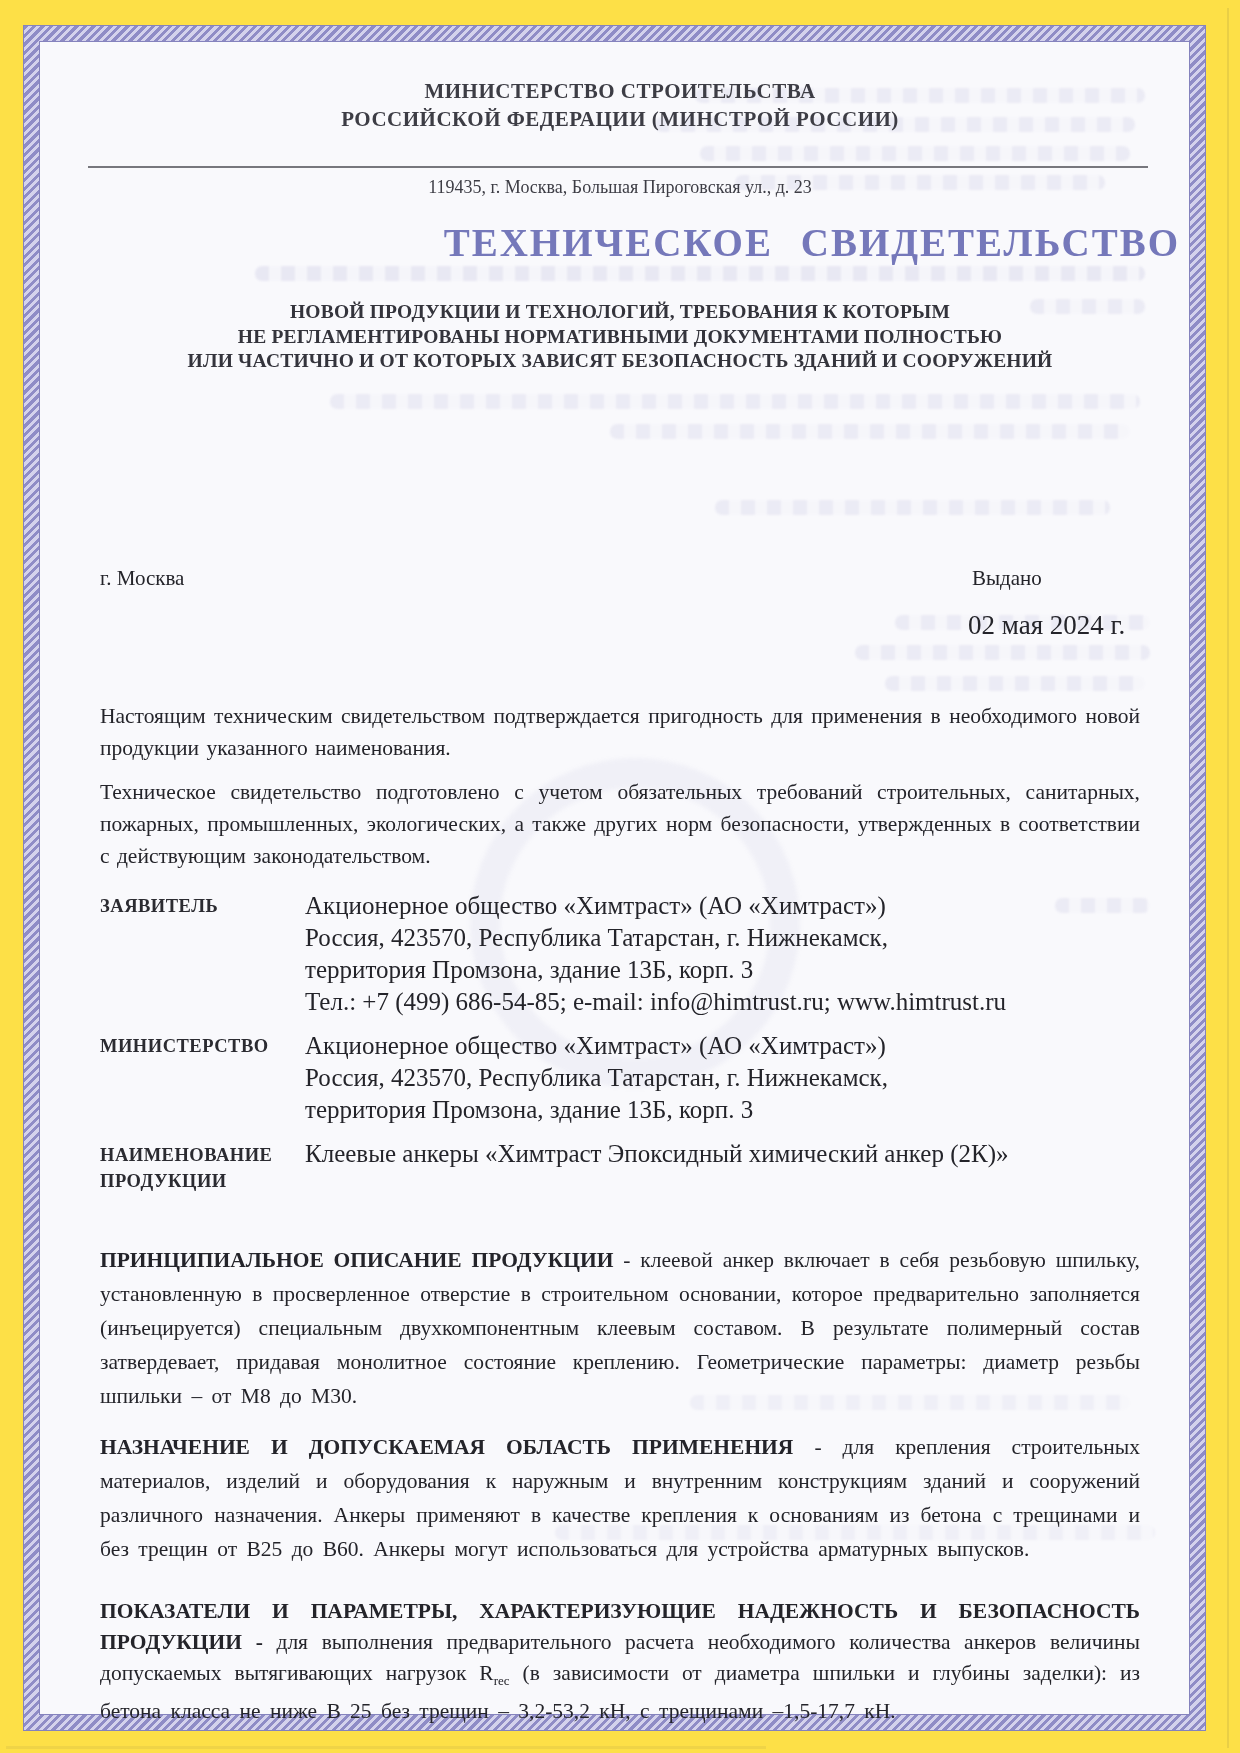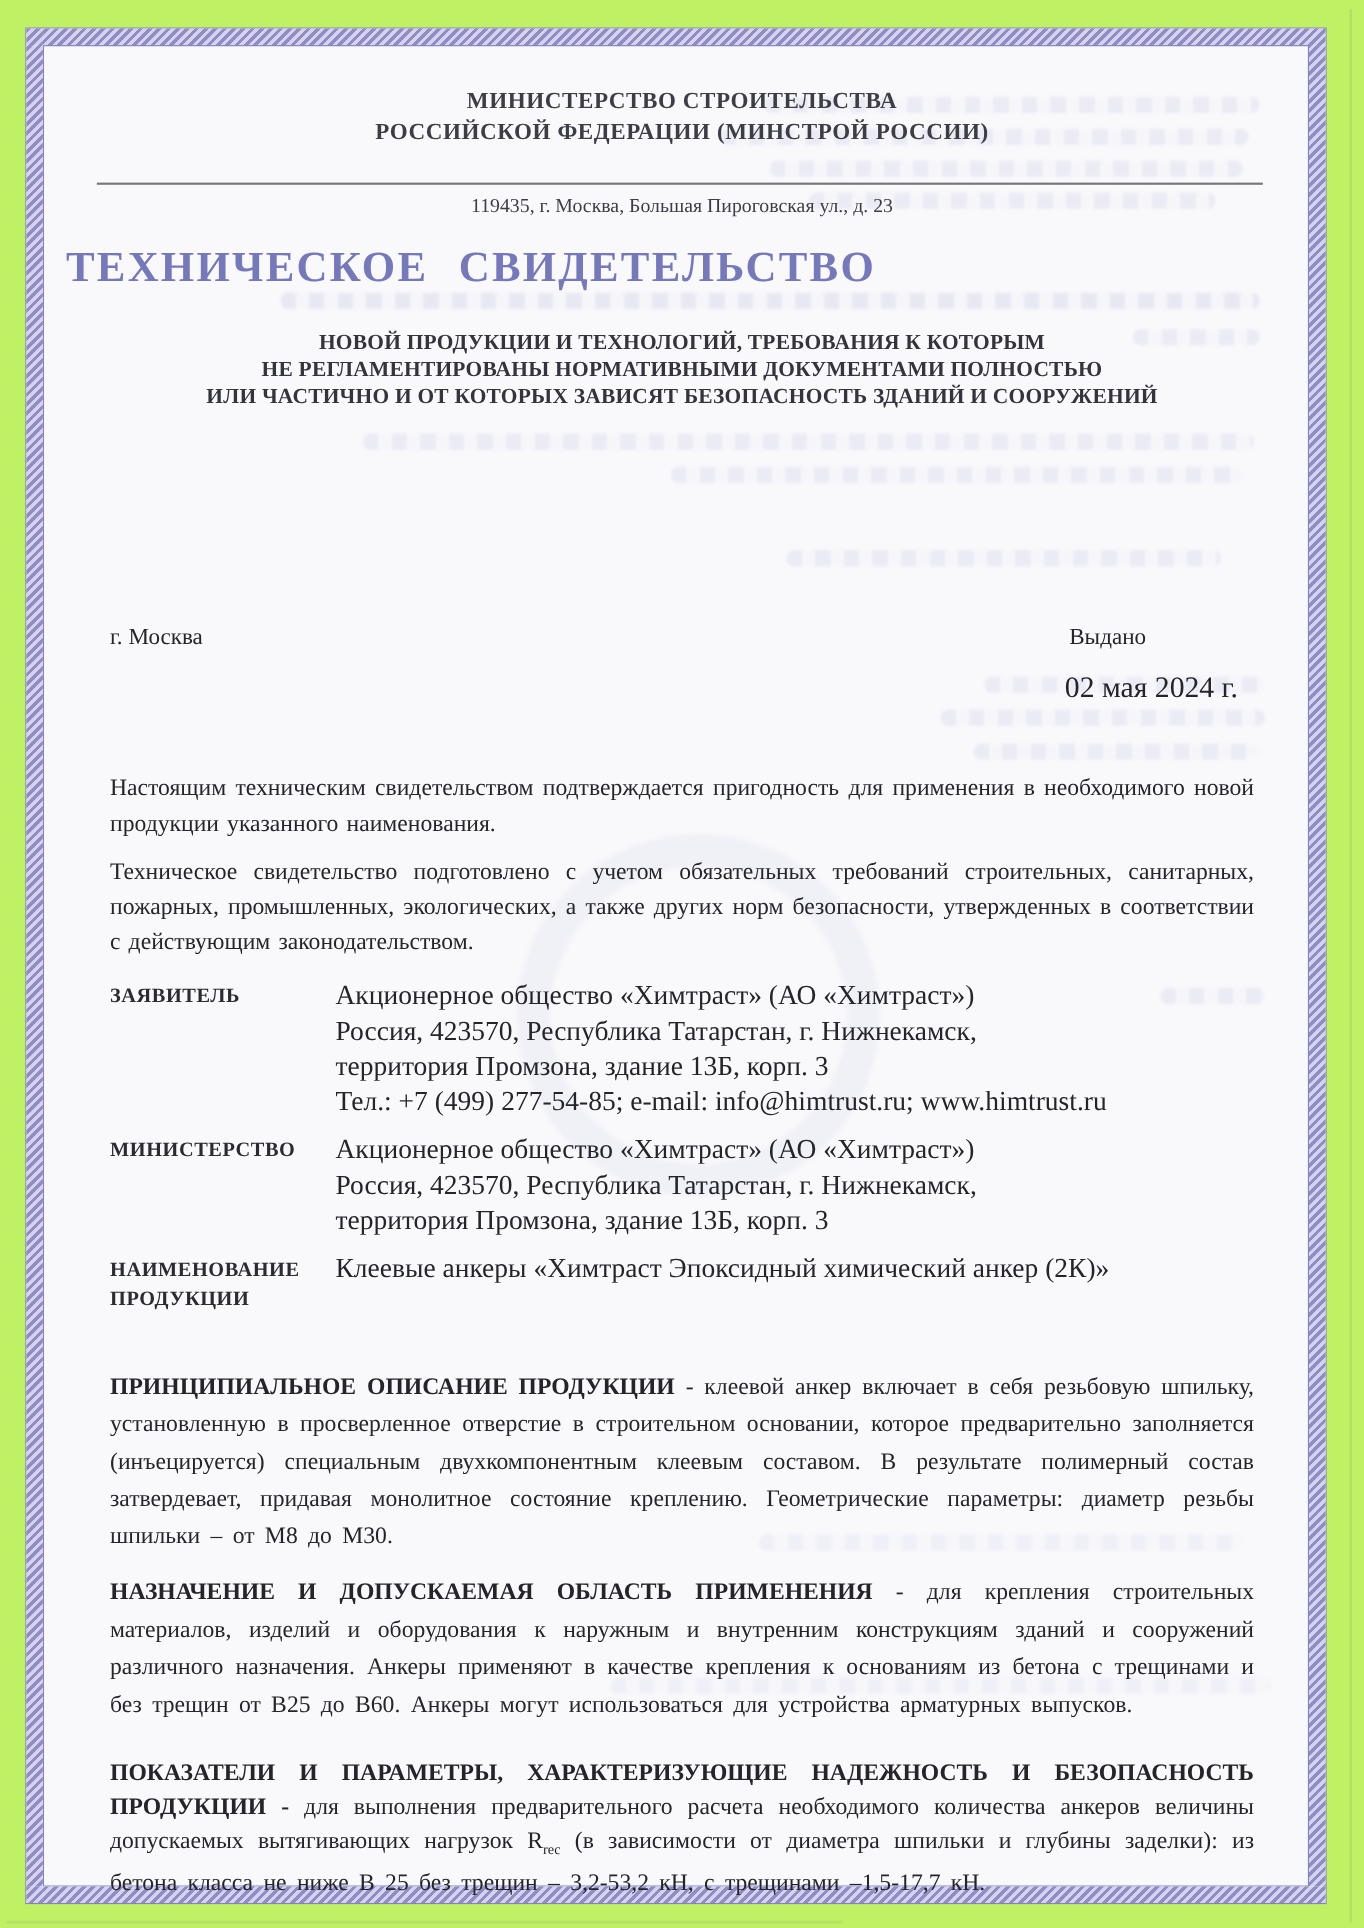--- a/index.html
+++ b/index.html
@@ -10,7 +10,7 @@
     position:relative;overflow:hidden;
     color:#24242a;
   }
-  .scan-page{position:absolute;inset:0;background:#bef264;}
+  .scan-page{position:absolute;inset:0;background:#fde047;}
   
   .frame{
     position:absolute;left:24px;top:26px;width:1181px;height:1704px;

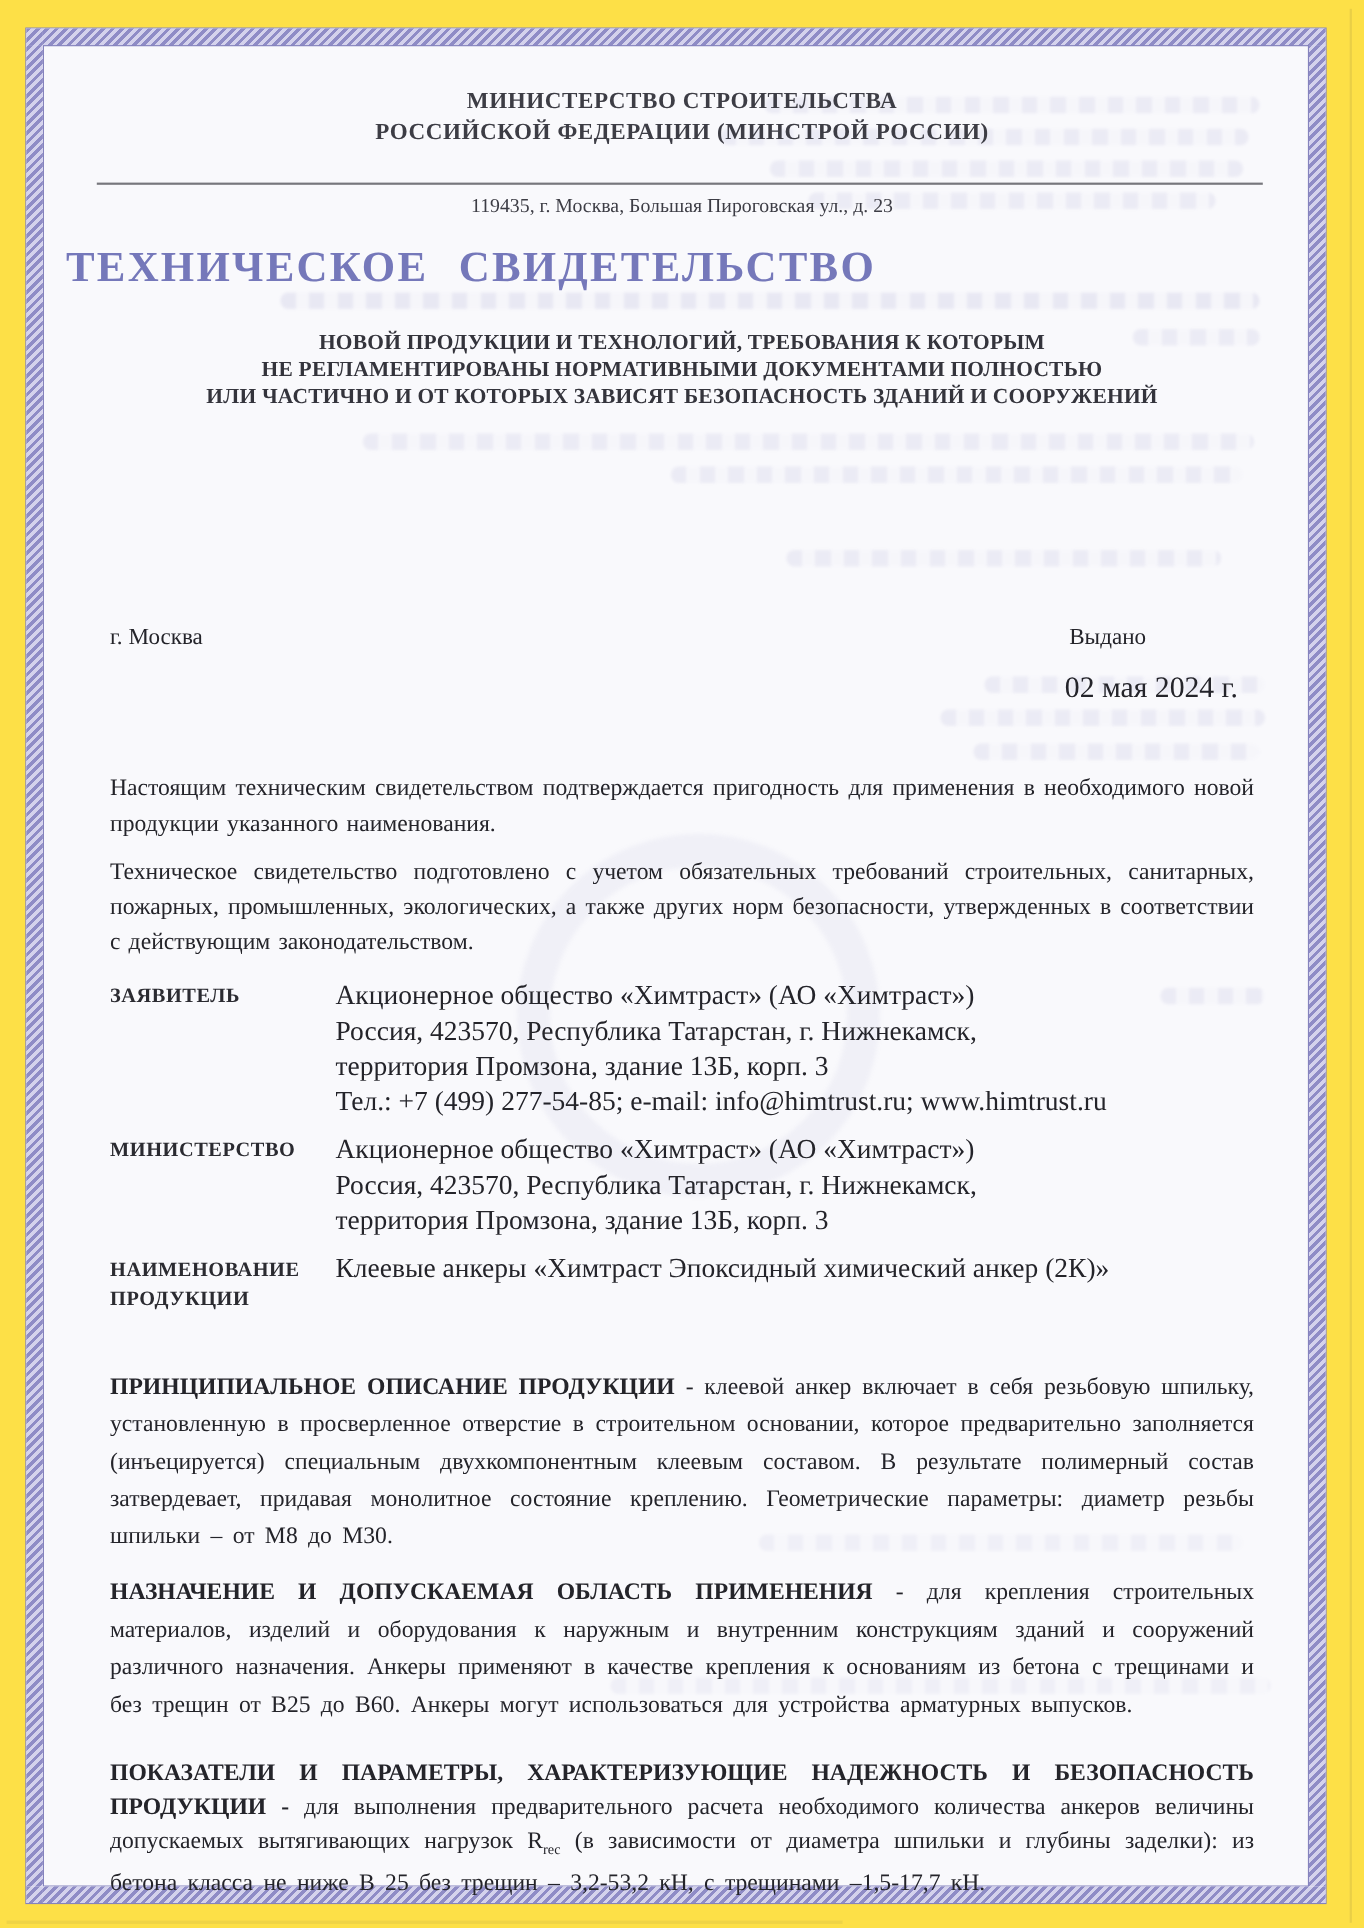--- a/index.html
+++ b/index.html
@@ -34,7 +34,7 @@
   .address{left:100px;width:1040px;top:177px;font-size:18px;color:#3d3d45;text-align:center;}
 
   .doc-title{
-    left:60px;width:1120px;top:220px;text-align:left;
+    left:60px;width:1120px;top:220px;text-align:right;
     font-size:39px;font-weight:bold;letter-spacing:2px;word-spacing:16px;
     color:#7578ba;
   }

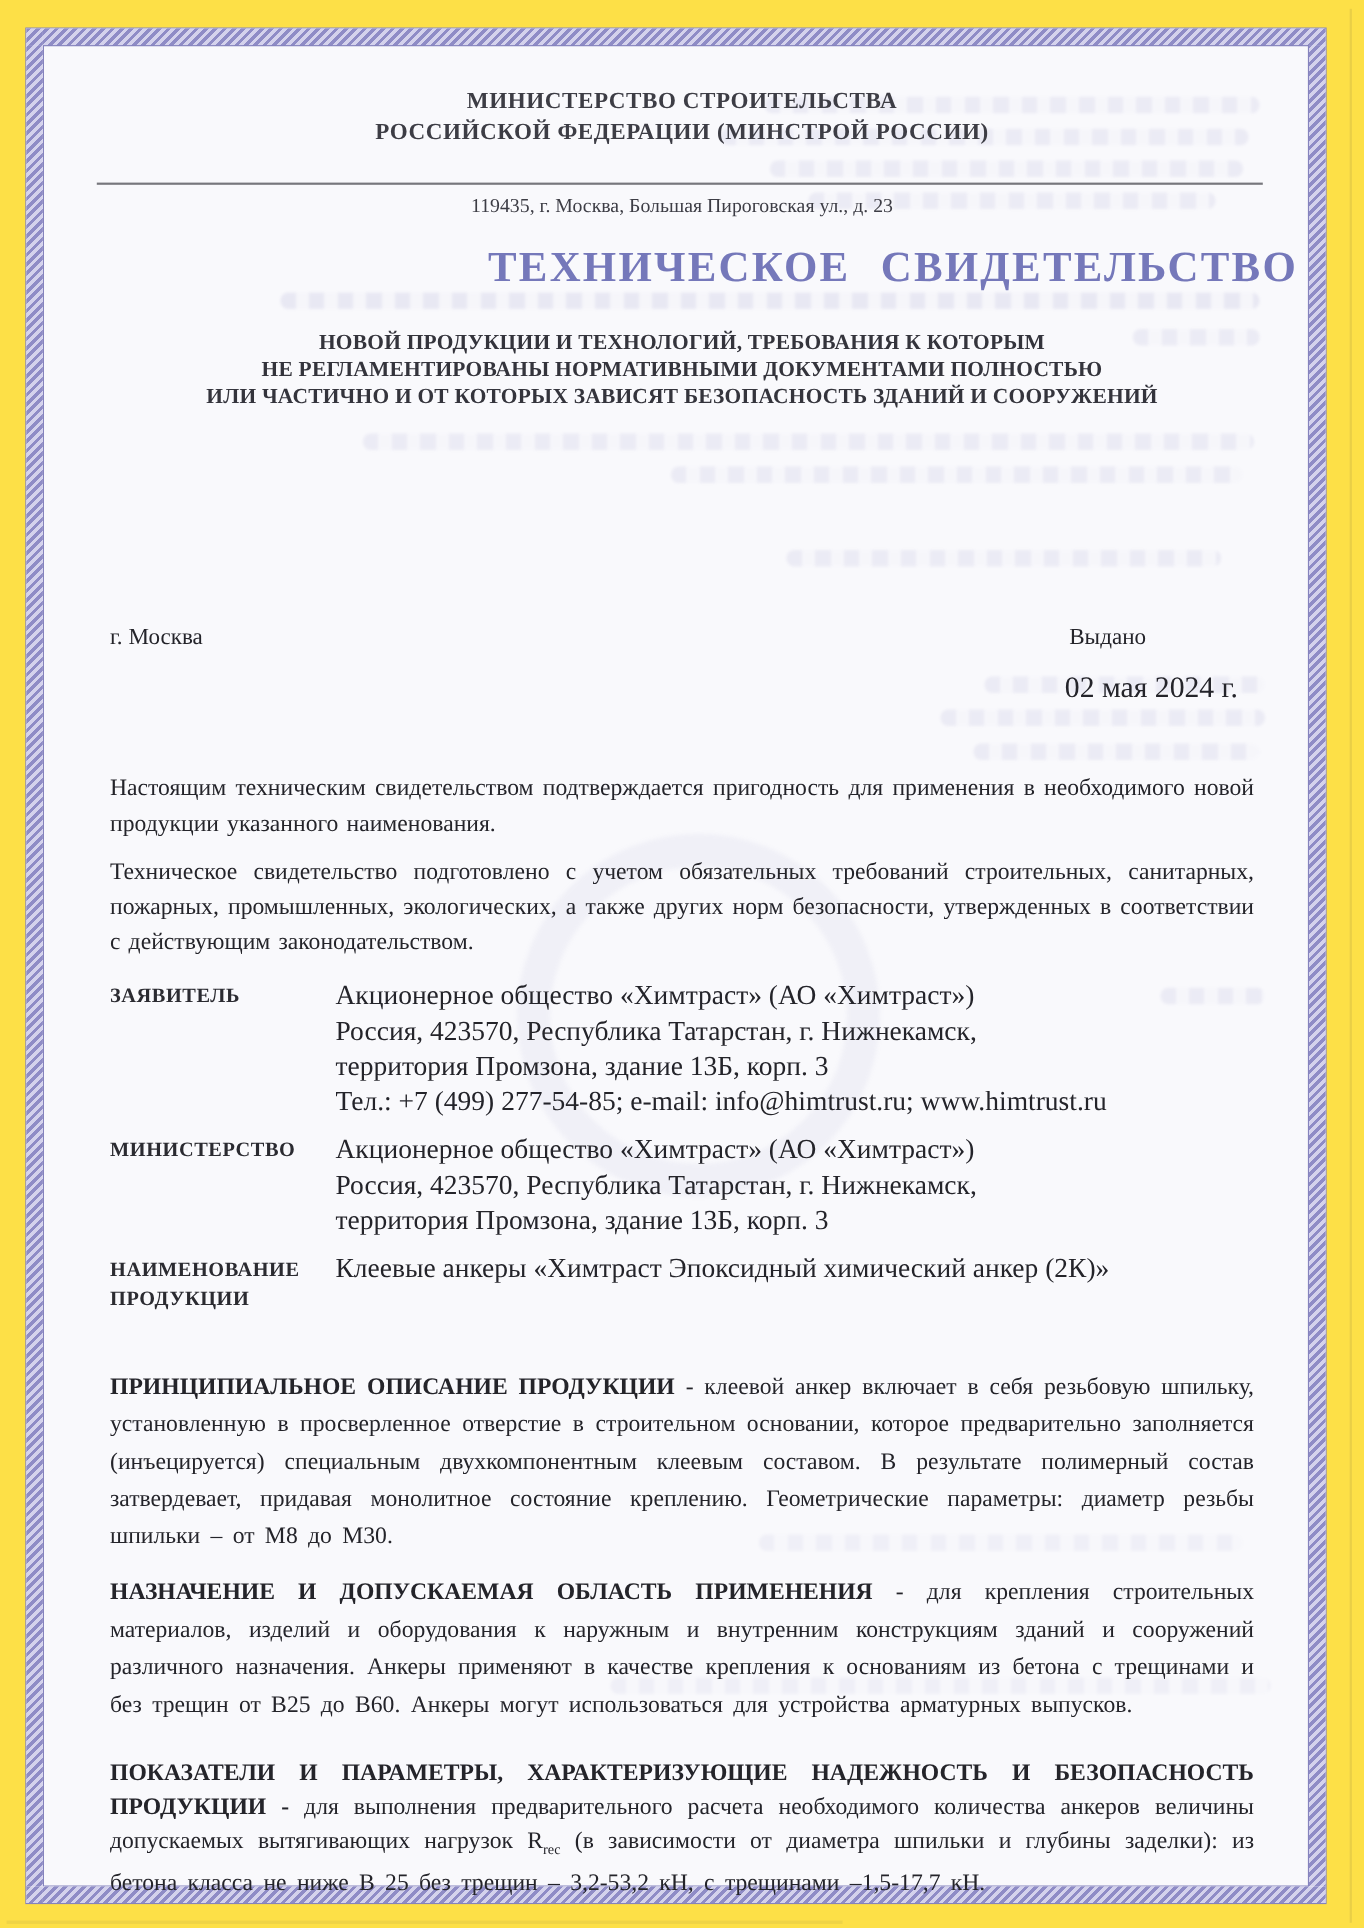--- a/index.html
+++ b/index.html
@@ -127,7 +127,7 @@
     <div>Акционерное общество «Химтраст» (АО «Химтраст»)</div>
     <div>Россия, 423570, Республика Татарстан, г. Нижнекамск,</div>
     <div>территория Промзона, здание 13Б, корп. 3</div>
-    <div>Тел.: +7 (499) 277-54-85; e-mail: info@himtrust.ru; www.himtrust.ru</div>
+    <div>Тел.: +7 (499) 686-54-85; e-mail: info@himtrust.ru; www.himtrust.ru</div>
   </div>
 
   <div class="abs sec-label" style="top:1036px;">МИНИСТЕРСТВО</div>

